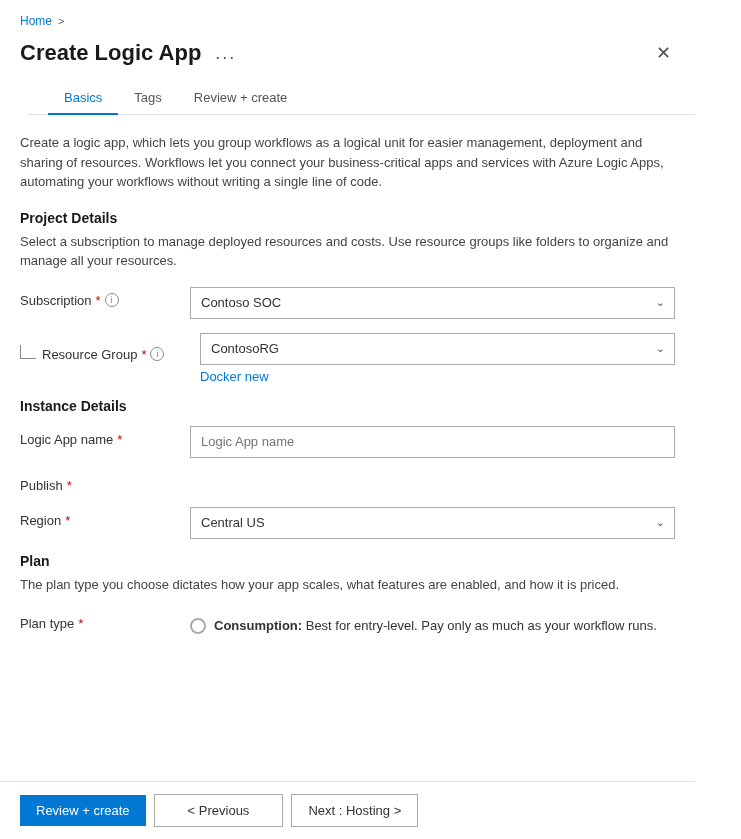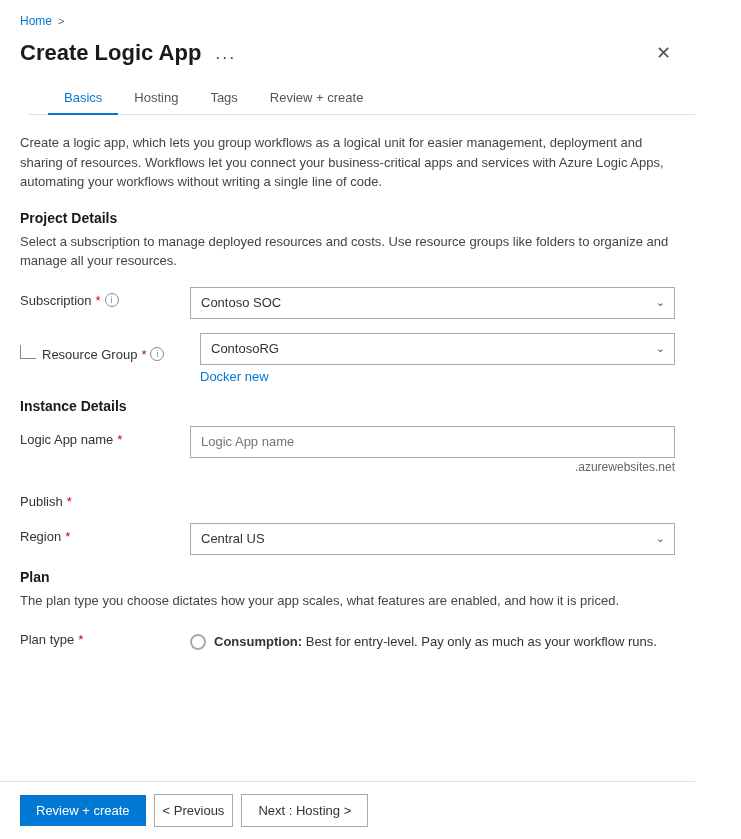--- a/index.html
+++ b/index.html
@@ -316,7 +316,6 @@
 
   <div class="tabs-row">
     <div class="tab active">Basics</div>
-    <div class="tab">Hosting</div>
     <div class="tab">Tags</div>
     <div class="tab">Review + create</div>
   </div>

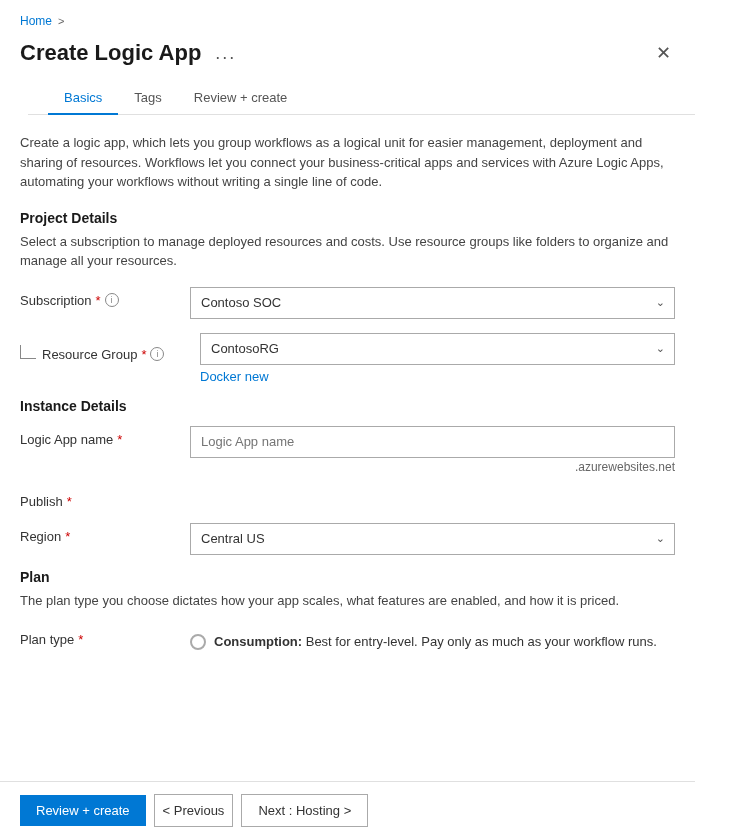--- a/index.html
+++ b/index.html
@@ -374,7 +374,6 @@
       </div>
       <div class="form-control-wrap">
         <input type="text" class="text-input" placeholder="Logic App name" style="">
-        <div class="input-suffix">.azurewebsites.net</div>
       </div>
     </div>
 

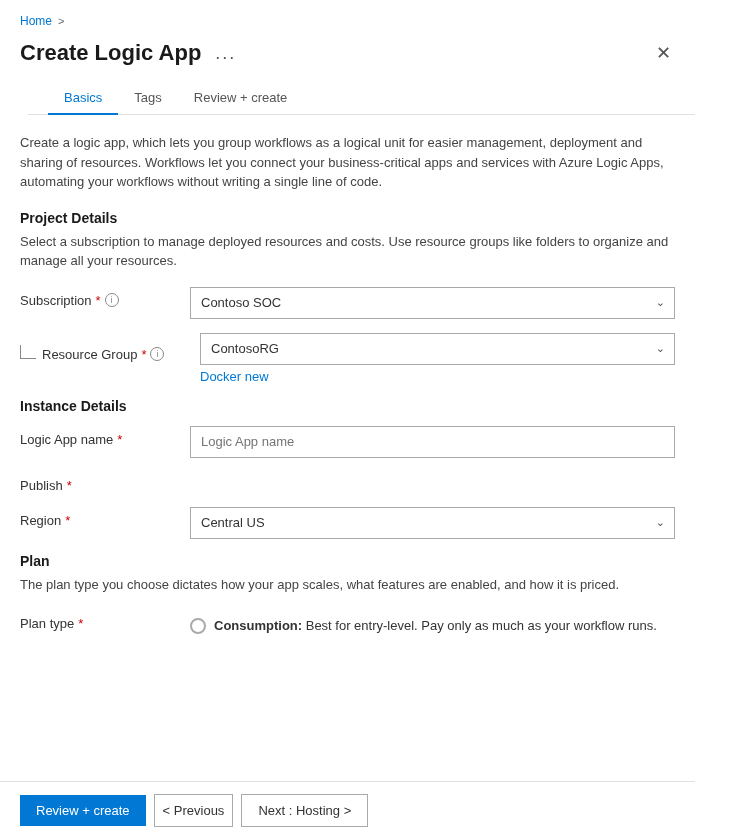--- a/index.html
+++ b/index.html
@@ -281,7 +281,7 @@
       background: #fff;
       color: #333;
       border: 1px solid #aaa;
-      padding: 8px 8px;
+      padding: 8px 33px;
       font-size: 13px;
       cursor: pointer;
       font-family: inherit;

